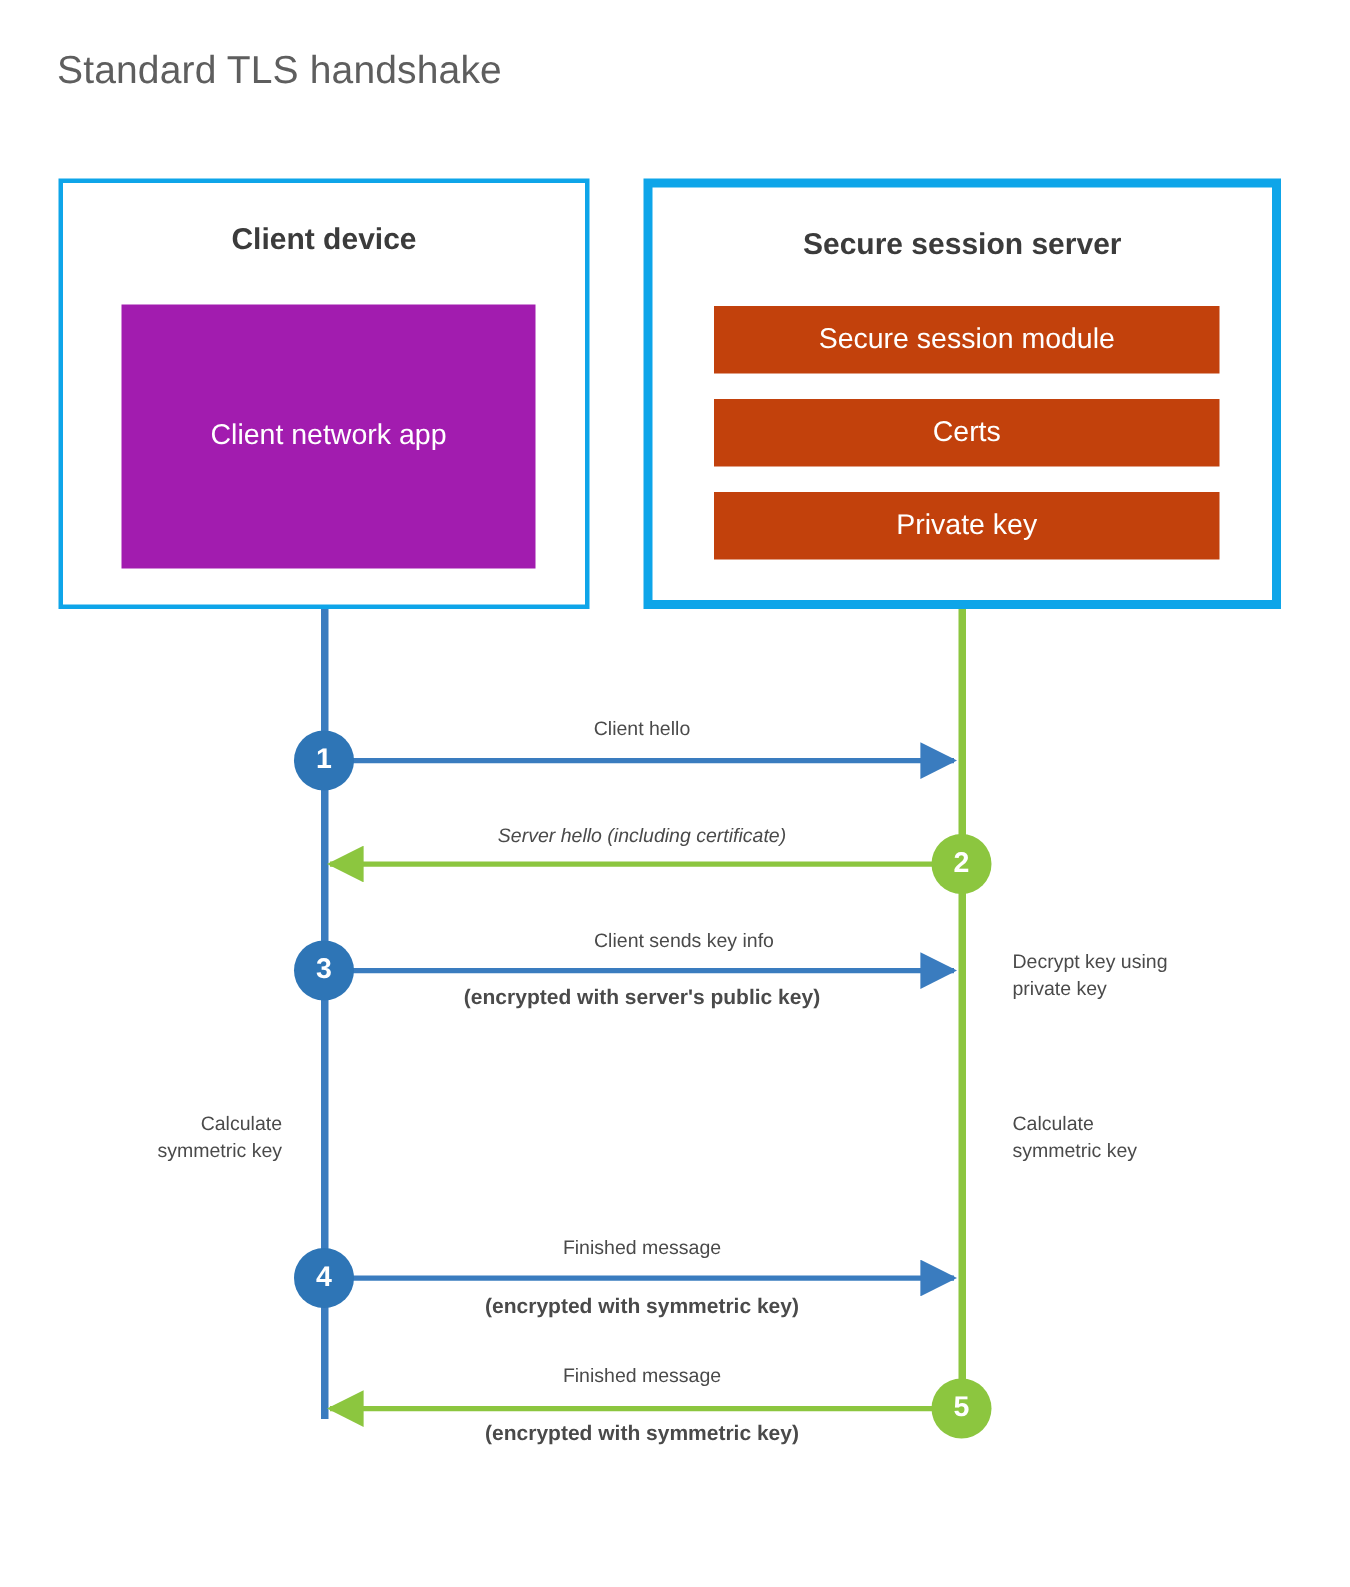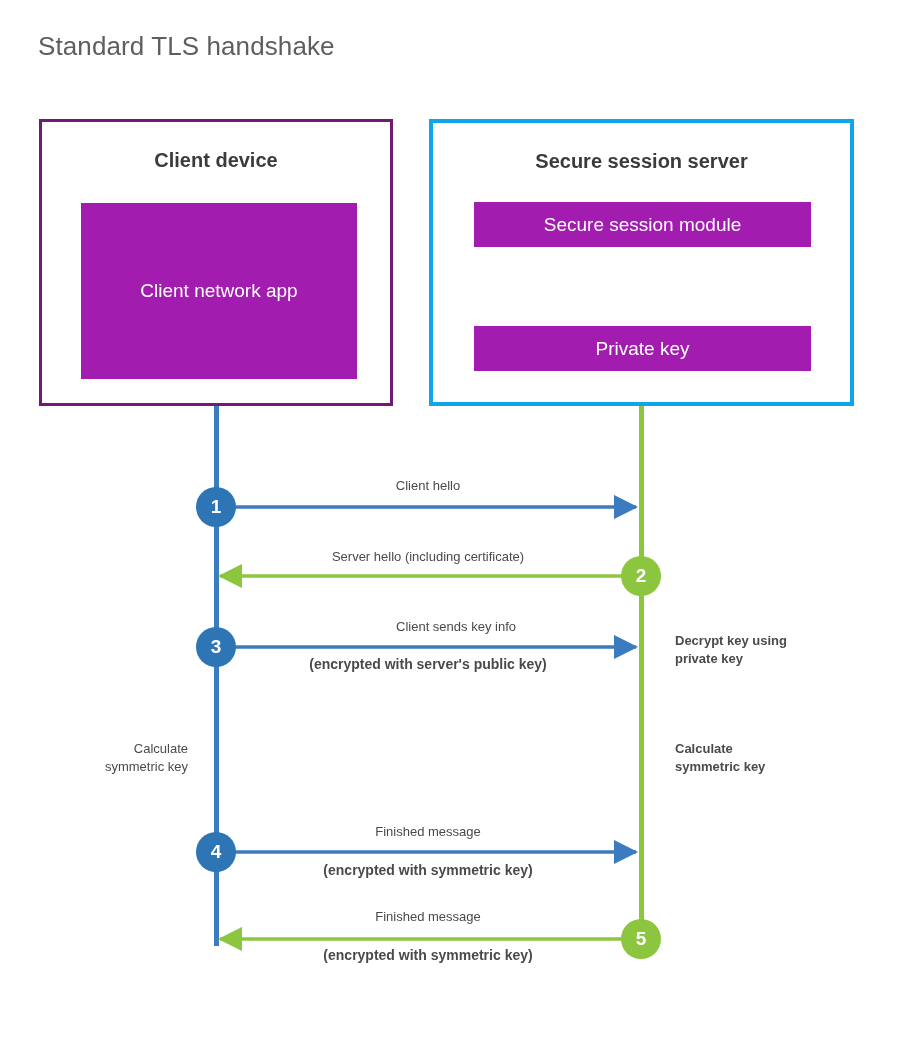--- a/index.html
+++ b/index.html
@@ -43,7 +43,7 @@
     top: 119px;
     width: 354px;
     height: 287px;
-    border: 3px solid #701a75;
+    border: 3px solid #0ea5e9;
   }
   #secure-server-box {
     left: 429px;

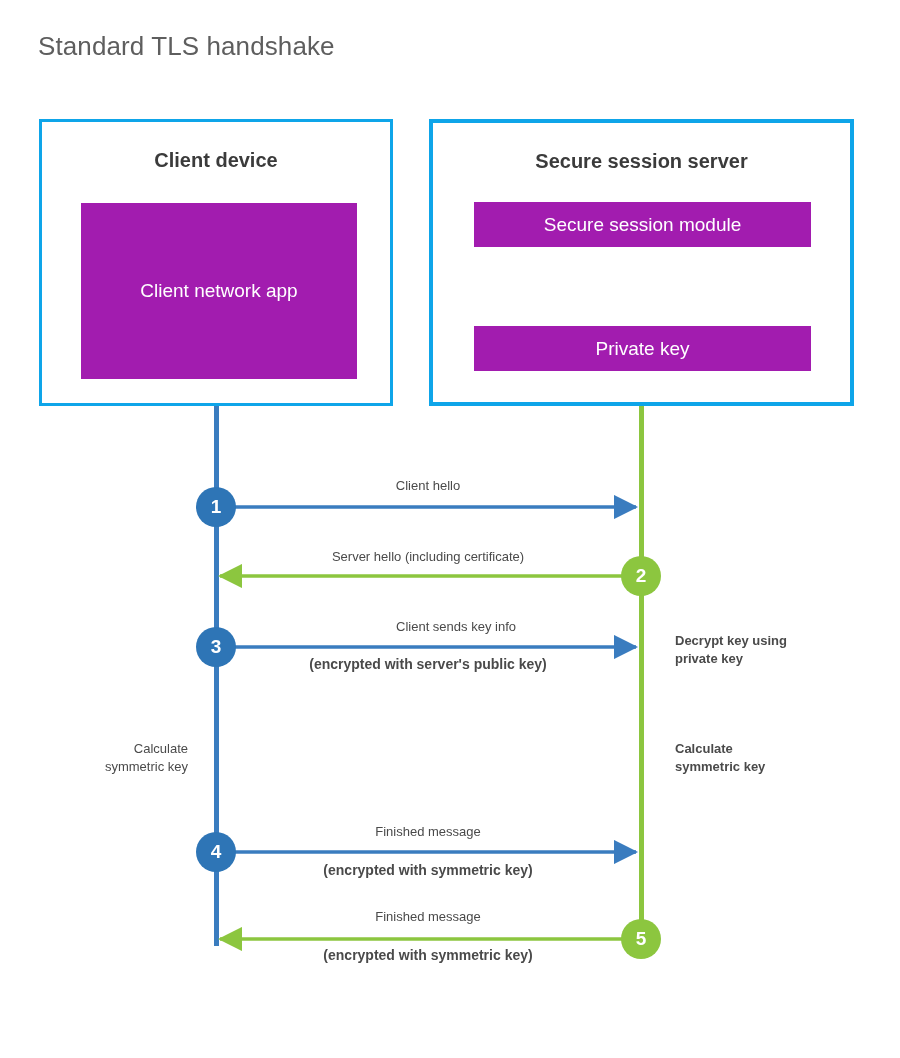--- a/index.html
+++ b/index.html
@@ -50,7 +50,7 @@
     top: 119px;
     width: 425px;
     height: 287px;
-    border: 4px solid #0ea5e9;
+    border: 6px solid #0ea5e9;
   }
   .party-title {
     position: absolute;

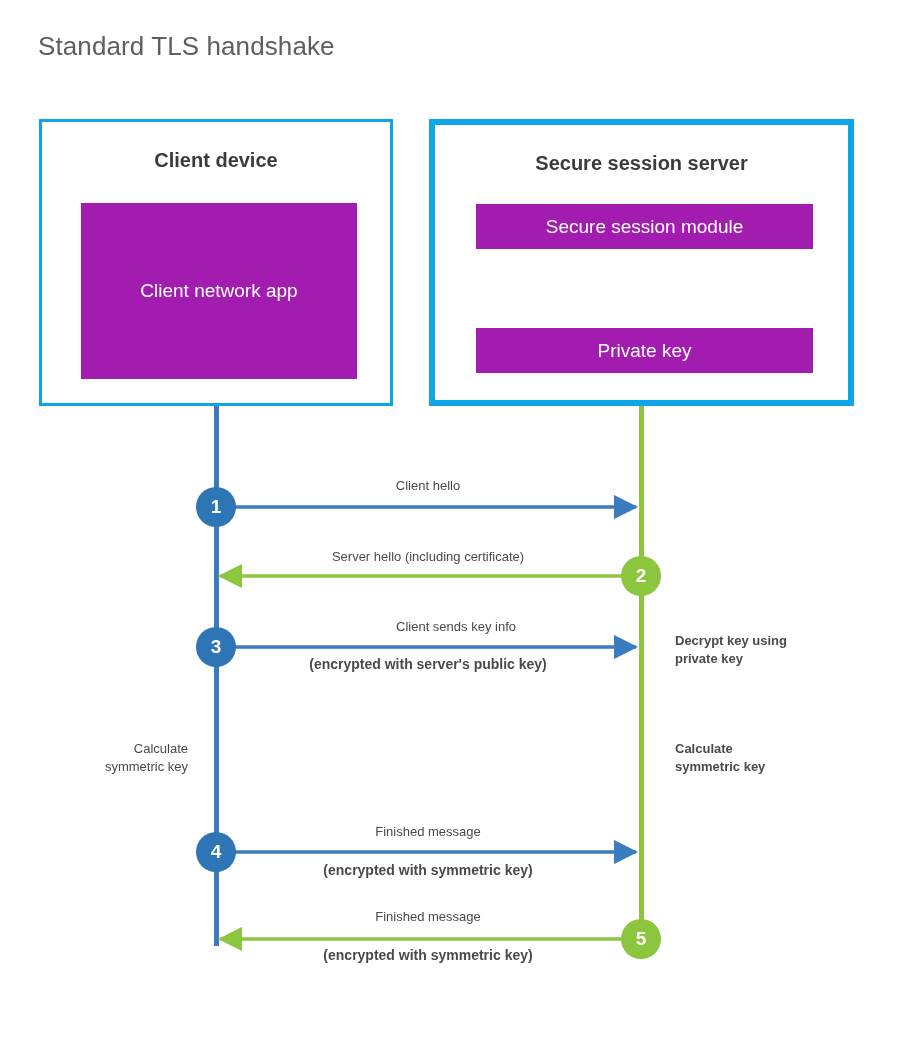--- a/index.html
+++ b/index.html
@@ -86,7 +86,7 @@
     left: 41px;
     width: 337px;
     height: 45px;
-    background: #a21caf;
+    background: #c2410c;
     color: #ffffff;
     font-size: 19px;
     display: flex;

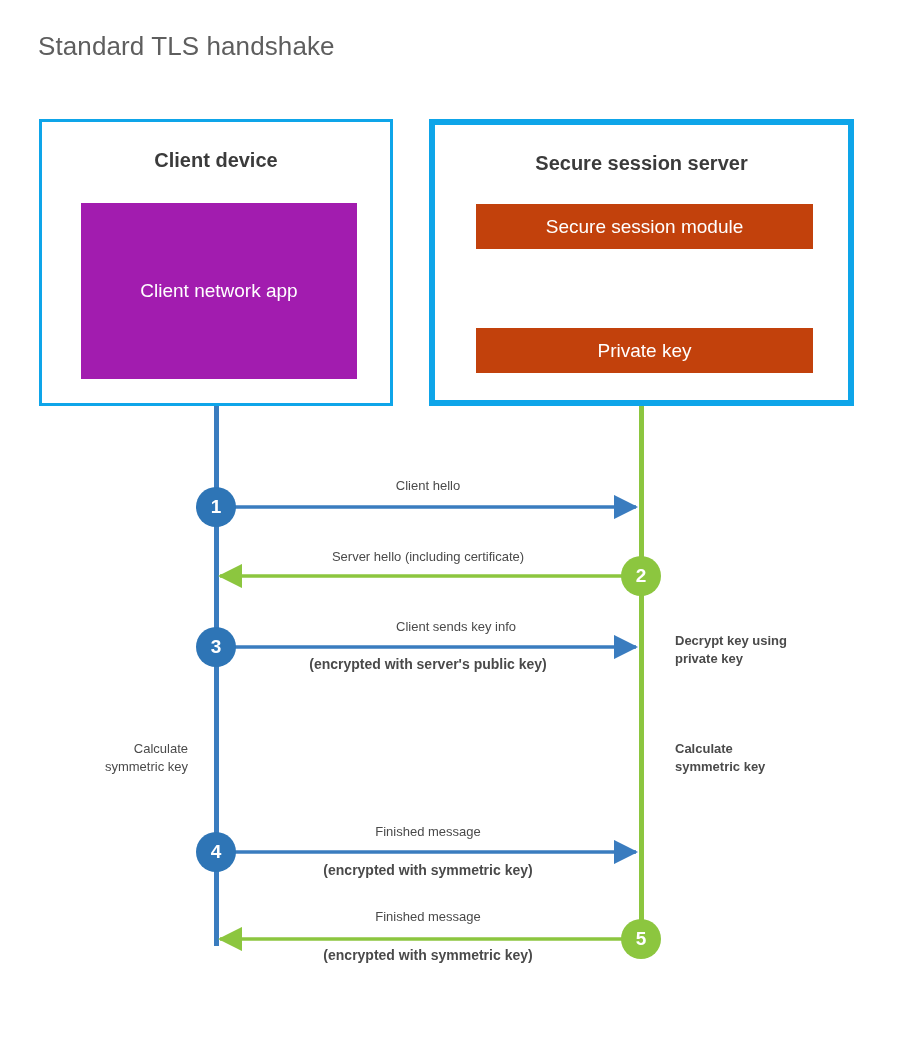--- a/index.html
+++ b/index.html
@@ -188,6 +188,7 @@
   <div id="secure-server-box" class="party-box">
     <div class="party-title">Secure session server</div>
     <div id="server-block-0" class="server-block">Secure session module</div>
+    <div id="server-block-1" class="server-block">Certs</div>
     <div id="server-block-2" class="server-block">Private key</div>
   </div>
 

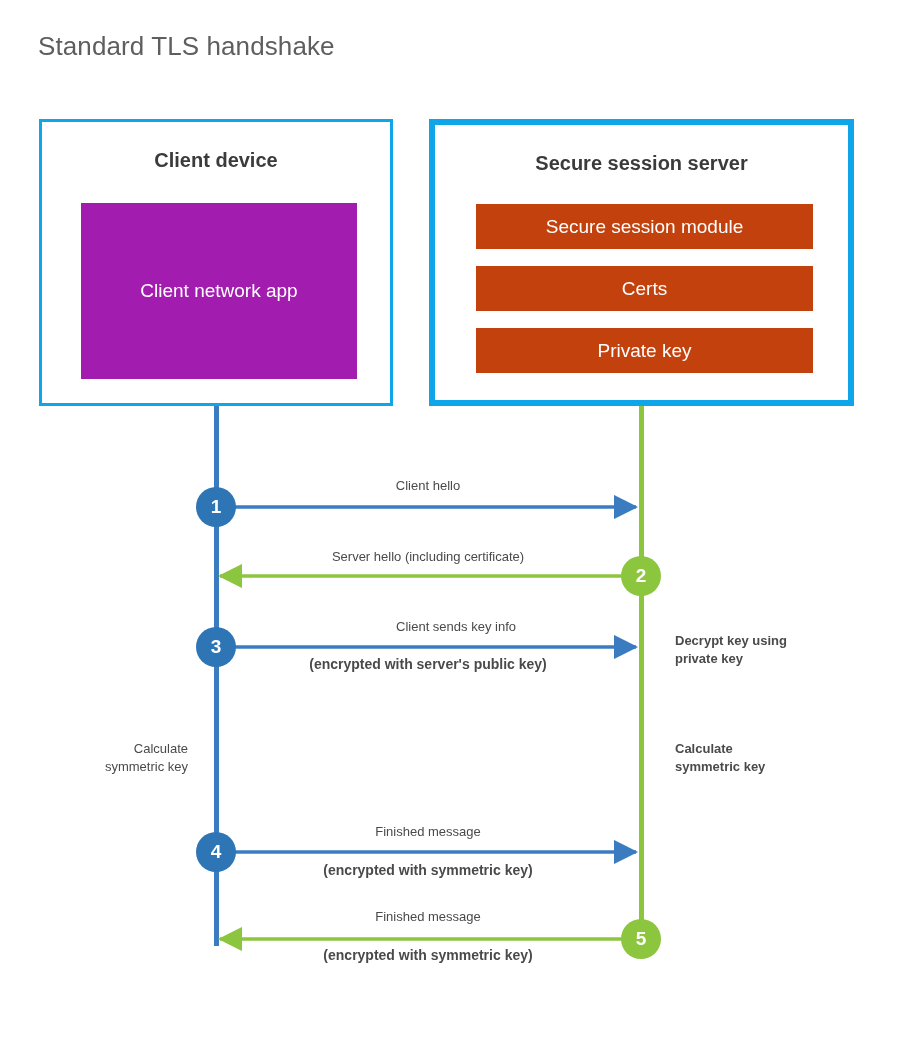--- a/index.html
+++ b/index.html
@@ -224,7 +224,7 @@
 
   <div class="msg-label msg-main" style="left:428px; top:478px;">Client hello</div>
 
-  <div class="msg-label msg-main" style="left:428px; top:549px;">Server hello (including certificate)</div>
+  <div class="msg-label msg-main" style="left:428px; top:549px;font-style:italic;">Server hello (including certificate)</div>
 
   <div class="msg-label msg-main" style="left:428px; top:619px;margin-left:28px;">Client sends key info</div>
   <div class="msg-label msg-sub" style="left:428px; top:656px;">(encrypted with server's public key)</div>

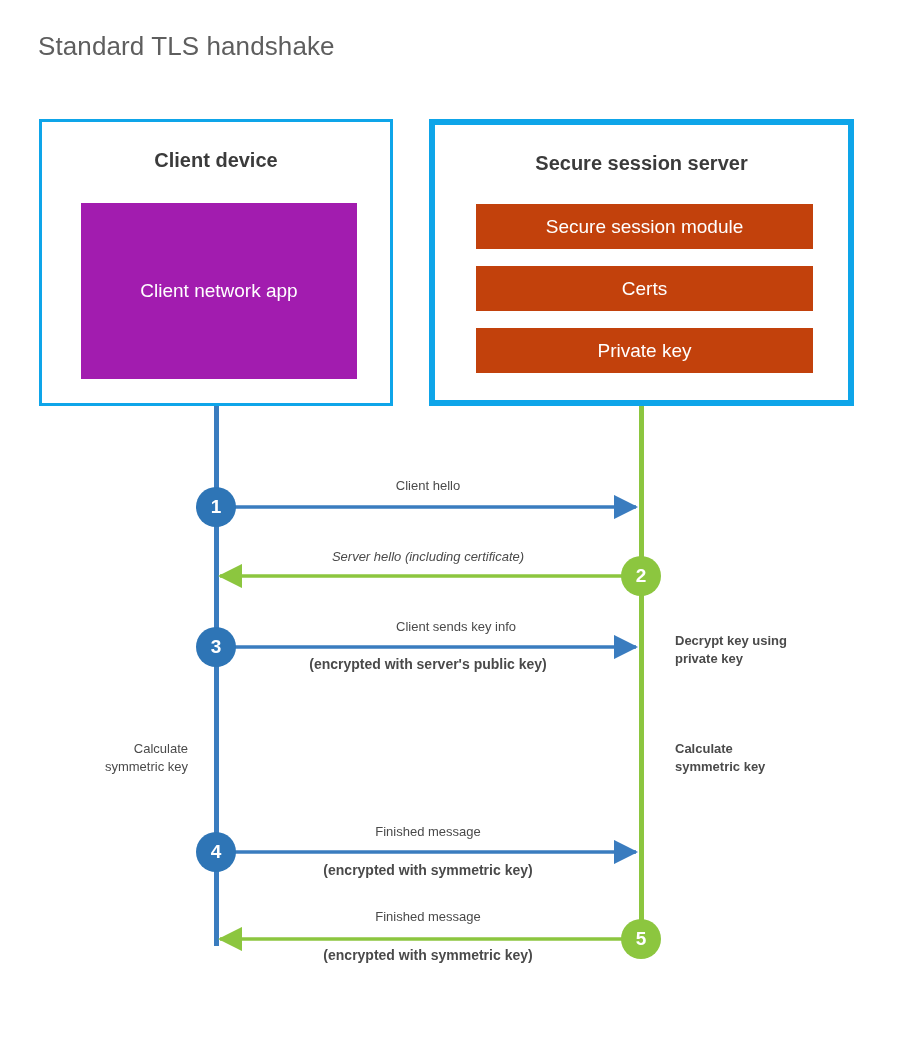--- a/index.html
+++ b/index.html
@@ -171,7 +171,7 @@
     white-space: pre-line;
   }
   .side-note.left-note { text-align: right; }
-  .side-note.right-note { text-align: left; font-weight: bold; }
+  .side-note.right-note { text-align: left; }
 </style>
 </head>
 <body>

